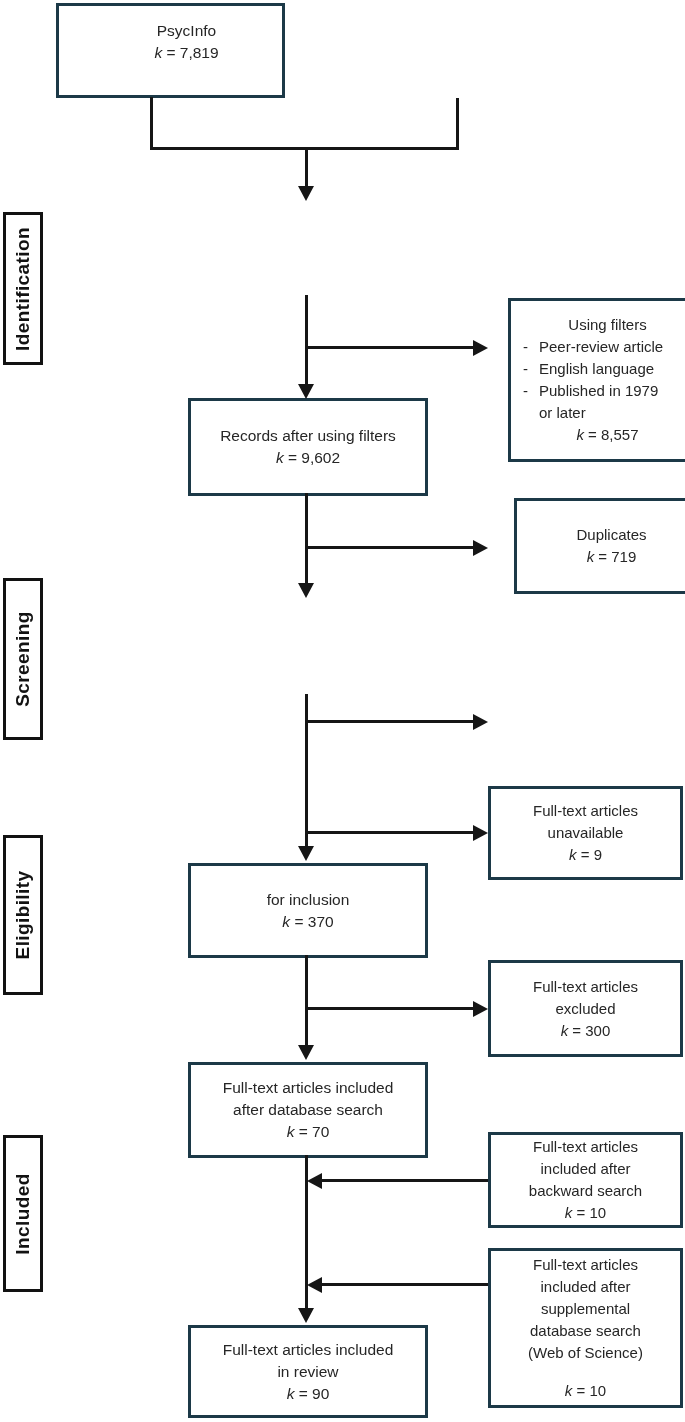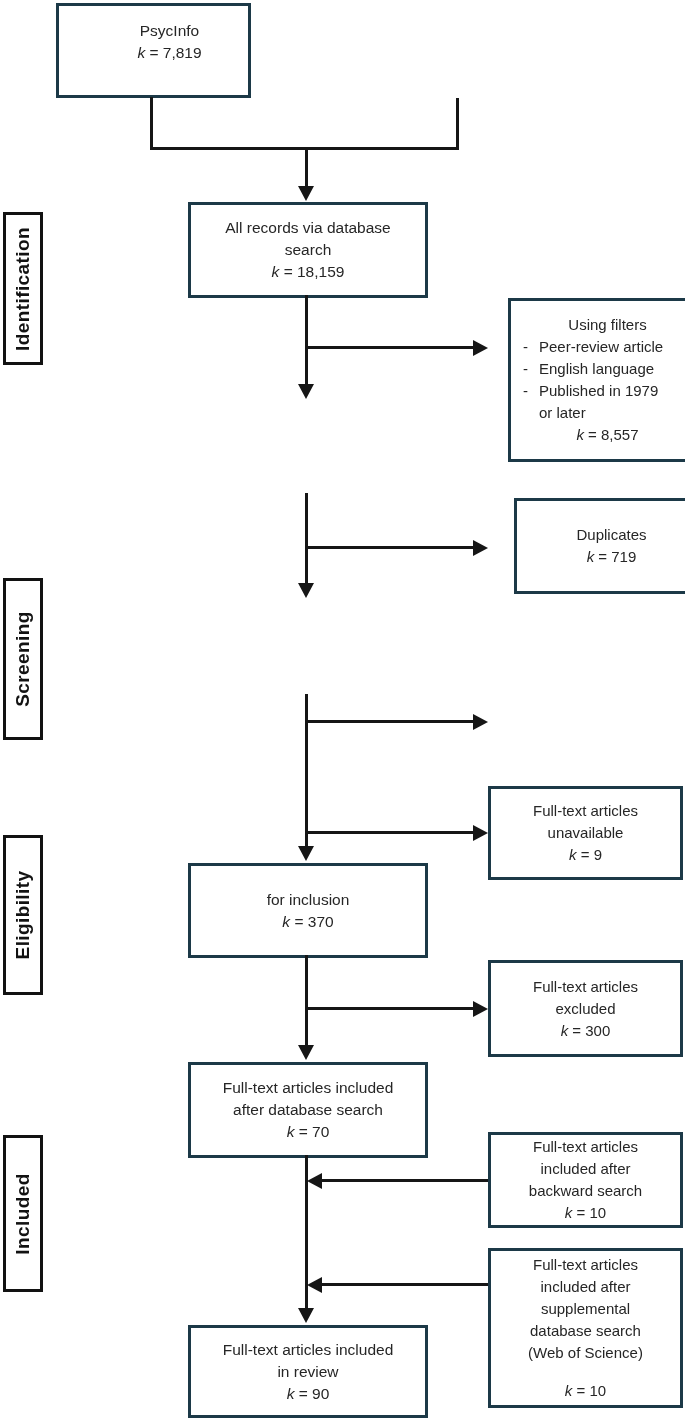--- a/index.html
+++ b/index.html
@@ -62,7 +62,7 @@
     <span class="rot">Included</span>
   </div>
 
-  <div class="box top-align" style="left:56px; top:3px; width:195px; height:95px;padding-left:32px;">
+  <div class="box top-align" style="left:56px; top:3px; width:229px; height:95px;padding-left:32px;">
     <span class="line">PsycInfo</span>
     <span class="kline"><i class="kv">k</i><span> = 7,819</span></span>
   </div>

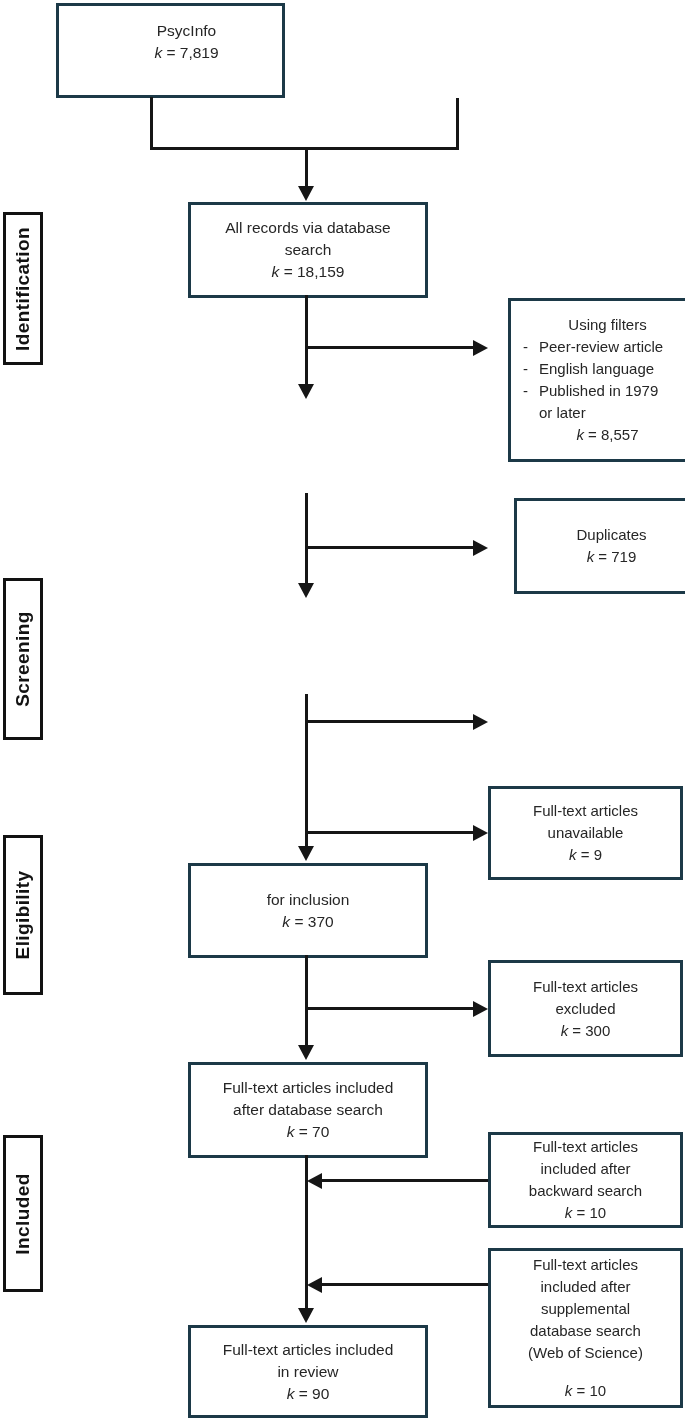--- a/index.html
+++ b/index.html
@@ -67,11 +67,6 @@
     <span class="kline"><i class="kv">k</i><span> = 7,819</span></span>
   </div>
 
-  <div class="box" style="left:188px; top:202px; width:240px; height:96px;">
-    <span class="line">All records via database</span>
-    <span class="line">search</span>
-    <span class="kline"><i class="kv">k</i><span> = 18,159</span></span>
-  </div>
   <div class="box" style="left:188px; top:863px; width:240px; height:95px;">
     <span class="line">for inclusion</span>
     <span class="kline"><i class="kv">k</i><span> = 370</span></span>

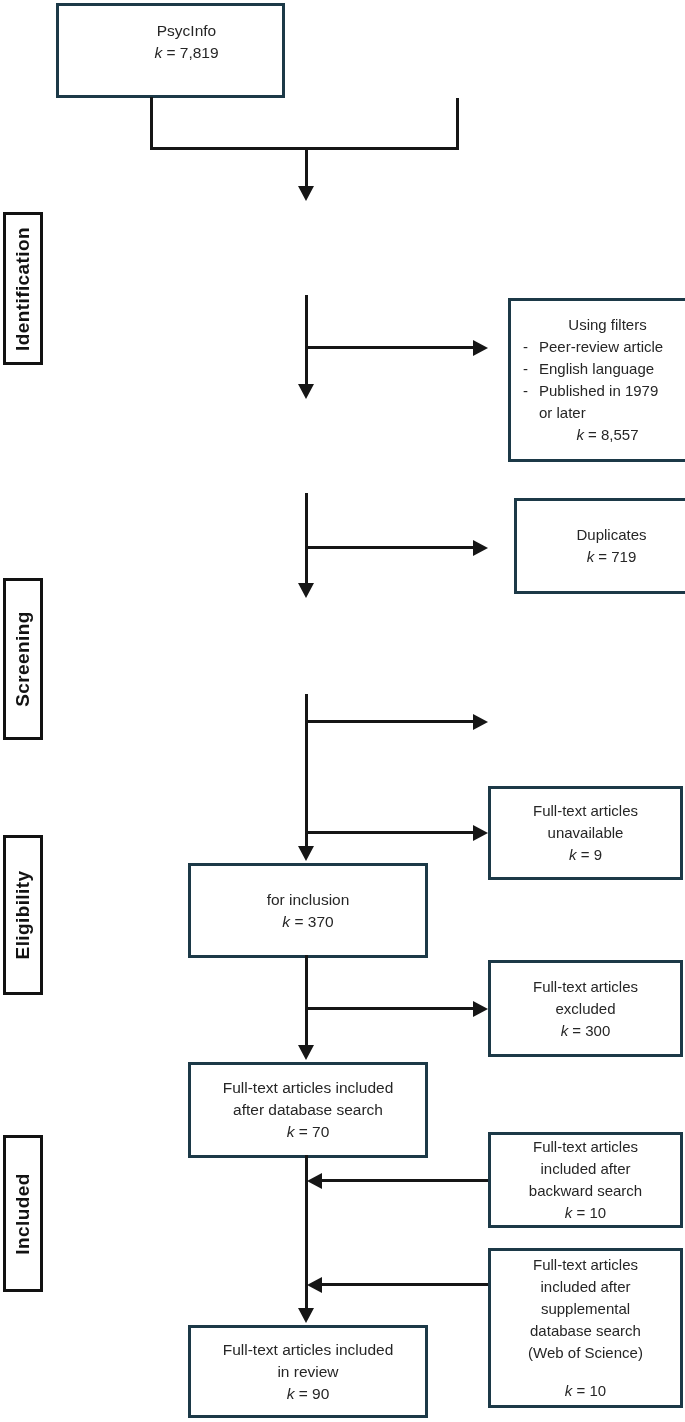--- a/index.html
+++ b/index.html
@@ -67,6 +67,10 @@
     <span class="kline"><i class="kv">k</i><span> = 7,819</span></span>
   </div>
 
+  <div class="box" style="left:188px; top:398px; width:240px; height:98px;">
+    <span class="line">Records after using filters</span>
+    <span class="kline"><i class="kv">k</i><span> = 9,602</span></span>
+  </div>
   <div class="box" style="left:188px; top:863px; width:240px; height:95px;">
     <span class="line">for inclusion</span>
     <span class="kline"><i class="kv">k</i><span> = 370</span></span>

